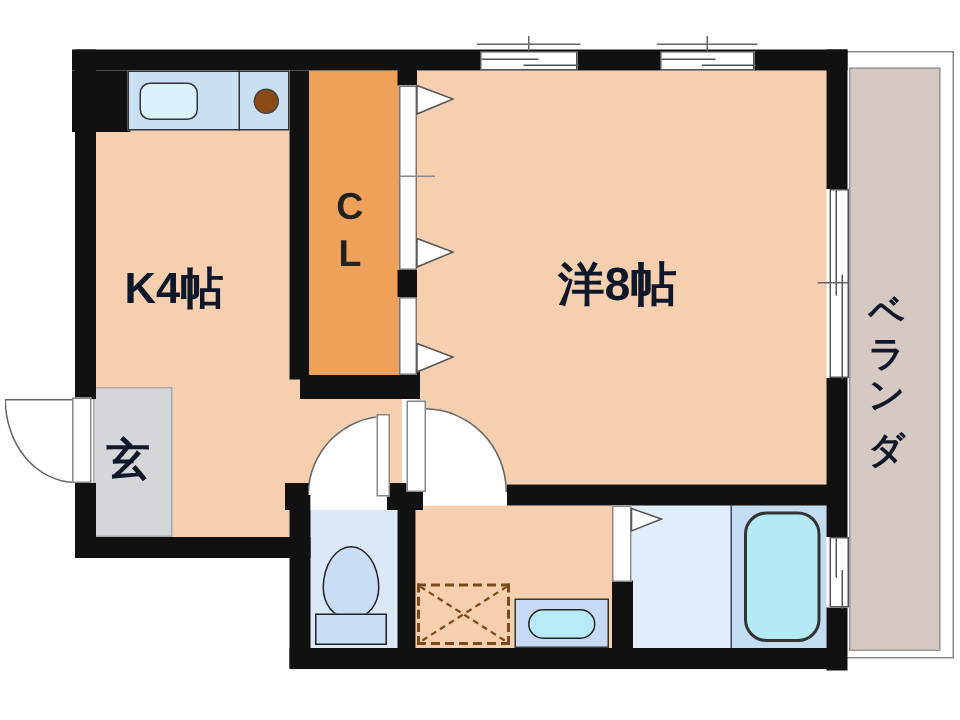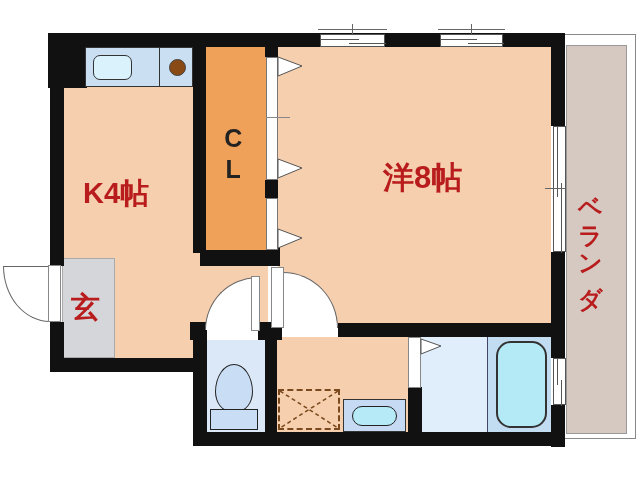--- a/index.html
+++ b/index.html
@@ -13,7 +13,7 @@
   .arc{background:#fff;}
   .win{background:#fff;border:1px solid #555;}
   .thinline{background:#666;}
-  .label{color:#b91c1c;font-weight:bold;line-height:1.05;white-space:nowrap;}
+  .label{color:#0f172a;font-weight:bold;line-height:1.05;white-space:nowrap;}
   .vtext{writing-mode:vertical-rl;text-orientation:upright;}
 </style>
 </head>

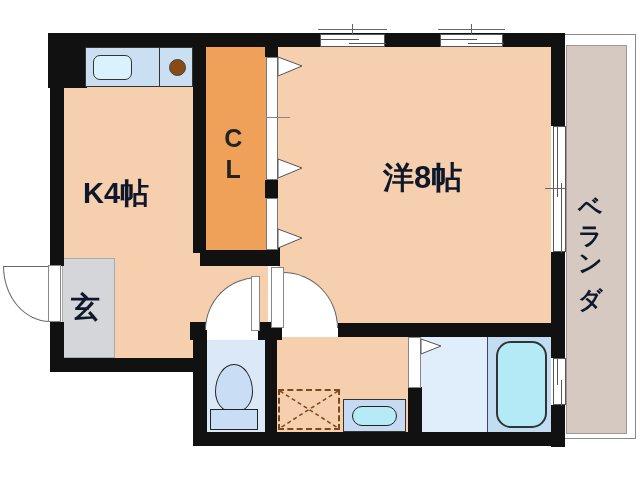--- a/index.html
+++ b/index.html
@@ -129,7 +129,7 @@
   <div class="abs" style="left:496px;top:341px;width:51px;height:87px;background:#b4eaf6;border:2px solid #333;border-radius:15px;"></div>
 
   <div class="abs label" style="left:83px;top:178px;font-size:29px;">K4帖</div>
-  <div class="abs label" style="left:372px;top:162px;font-size:31px;margin-left:11px;">洋8帖</div>
+  <div class="abs label" style="left:372px;top:174px;font-size:31px;">洋8帖</div>
   <div class="abs label vtext" style="left:220px;top:124px;font-size:25px;letter-spacing:3px;color:#222;">CL</div>
   <div class="abs label" style="left:71px;top:292px;font-size:29px;">玄</div>
   <div class="abs label vtext" style="left:578px;top:180px;font-size:24px;letter-spacing:2px;">ベランダ</div>

